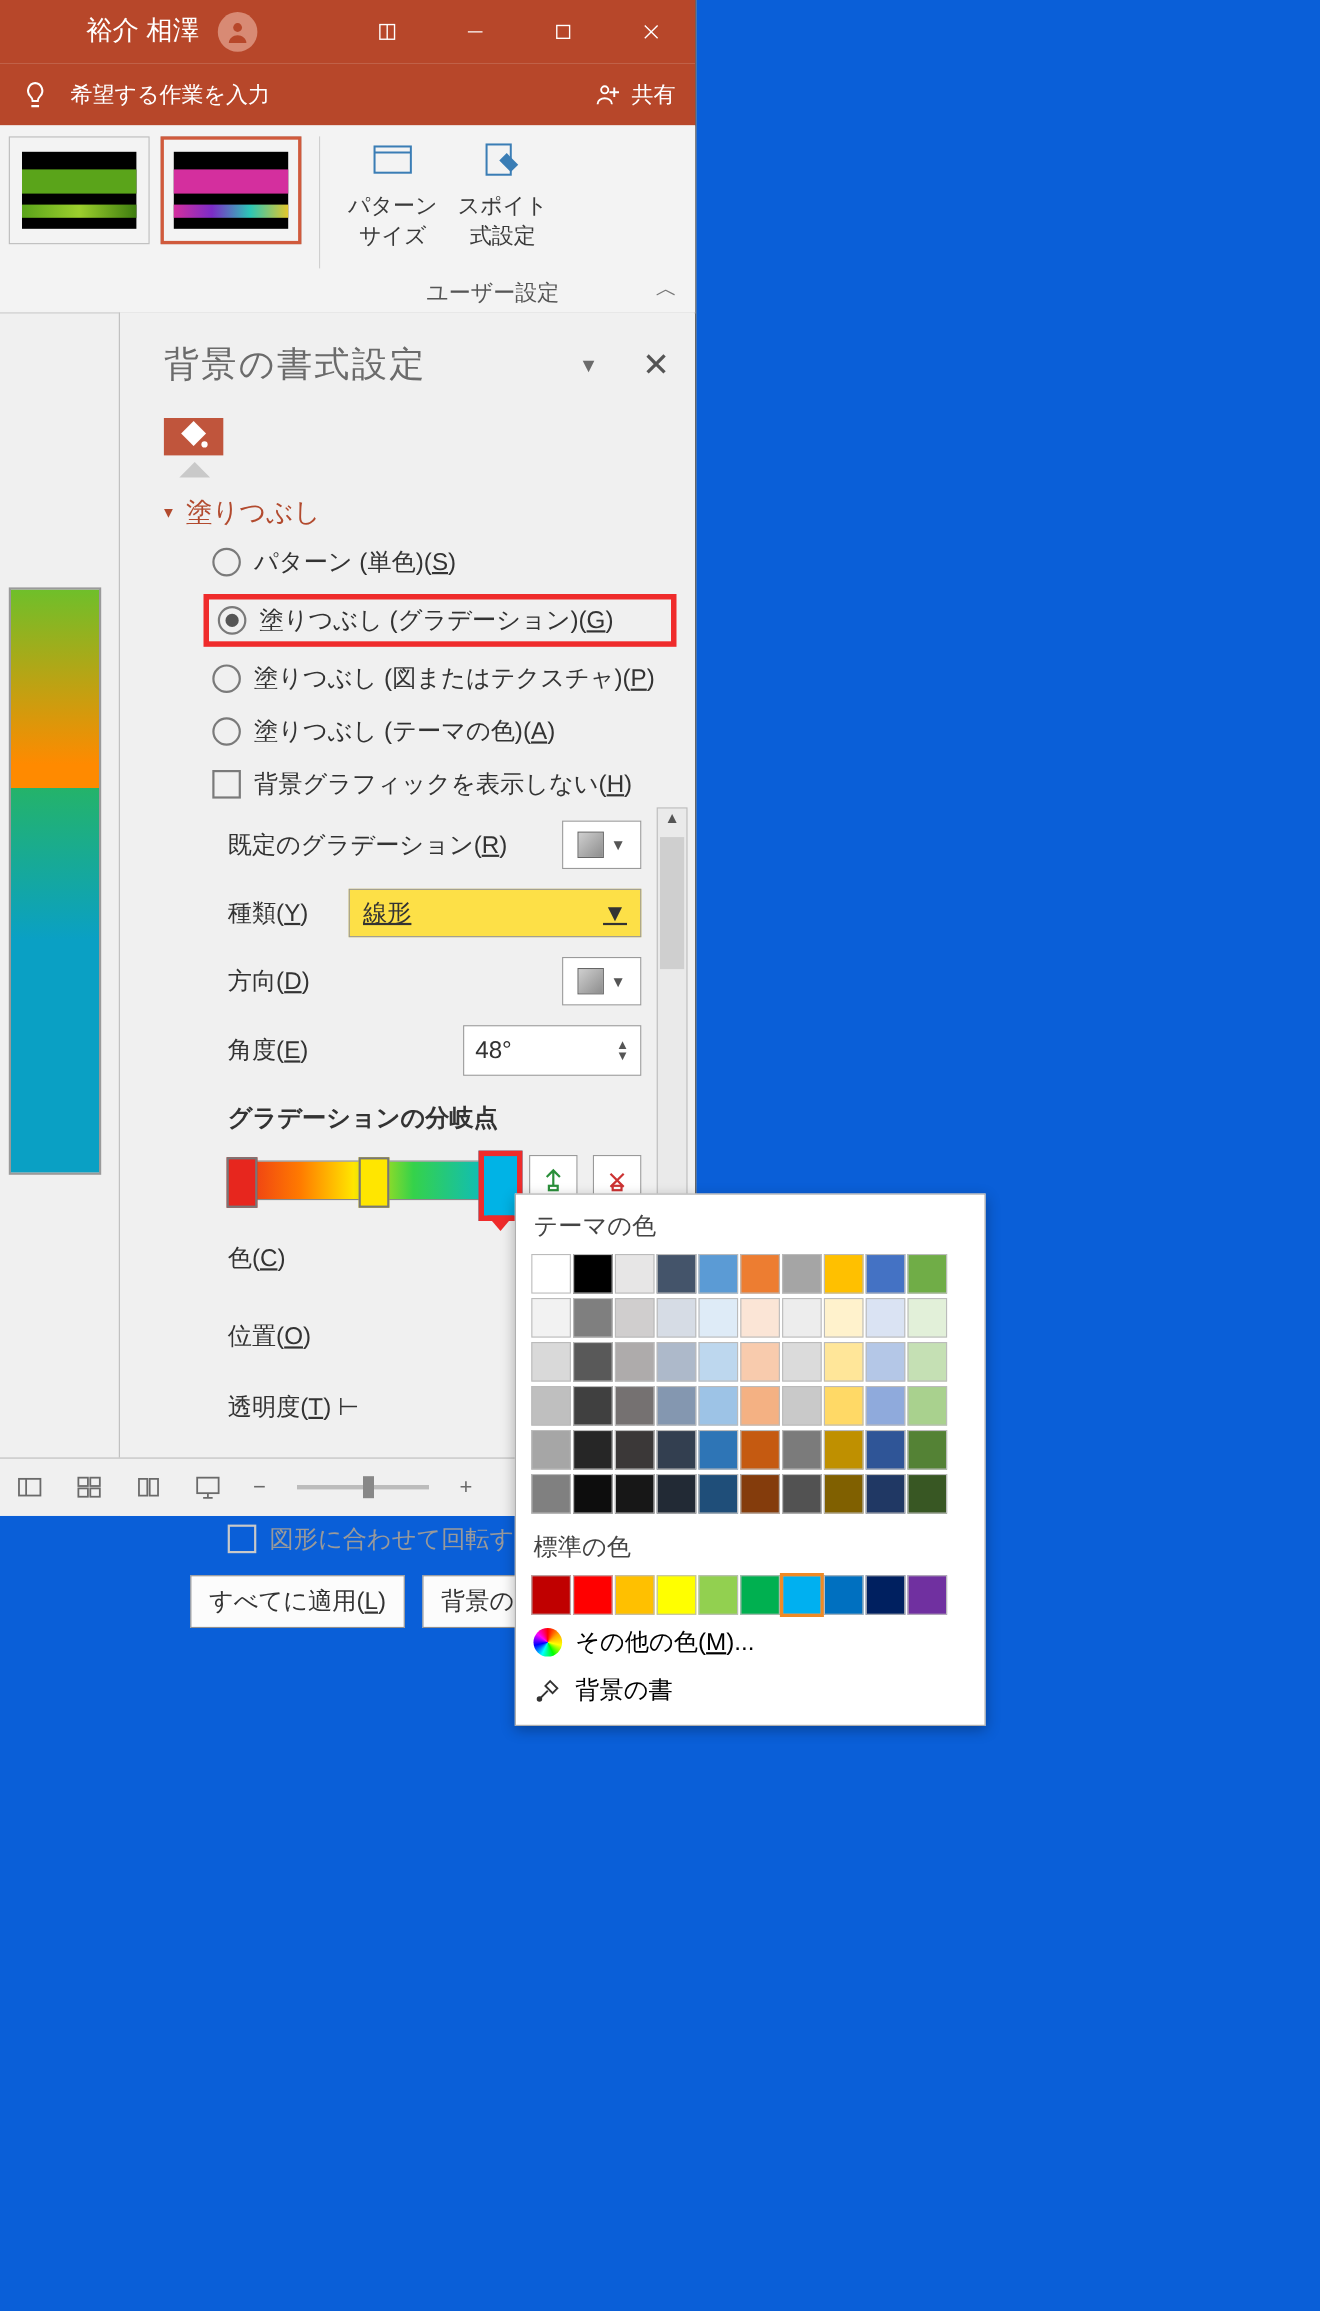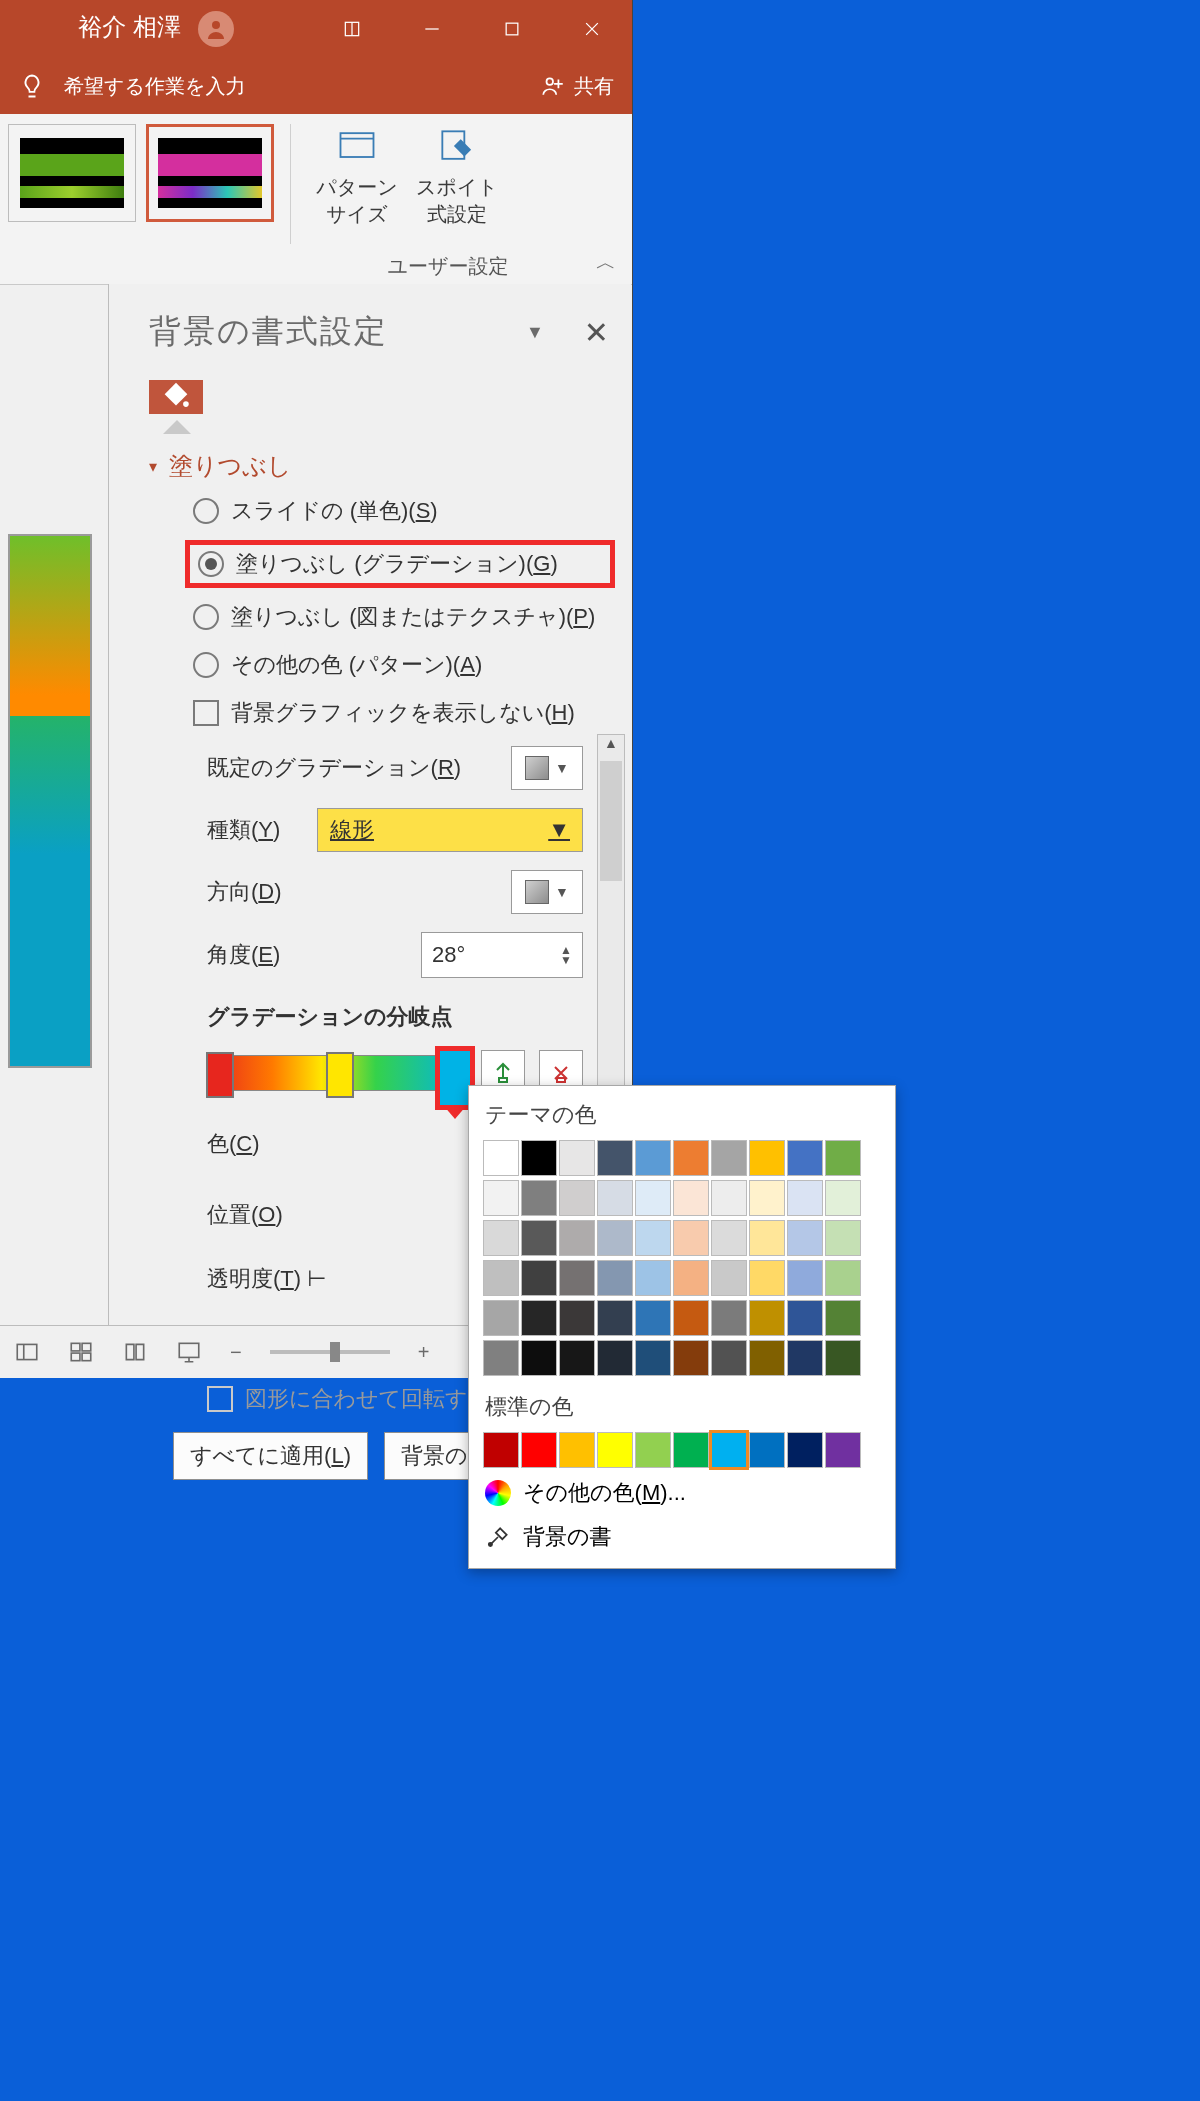--- a/index.html
+++ b/index.html
@@ -236,7 +236,7 @@
       <div class="opts">
         <label class="opt">
           <span class="radio"></span>
-          <span><span>スライドの (単色)</span>(<u>S</u>)</span>
+          <span><span>パターン (単色)</span>(<u>S</u>)</span>
         </label>
         <label class="opt hl">
           <span class="radio checked"></span>

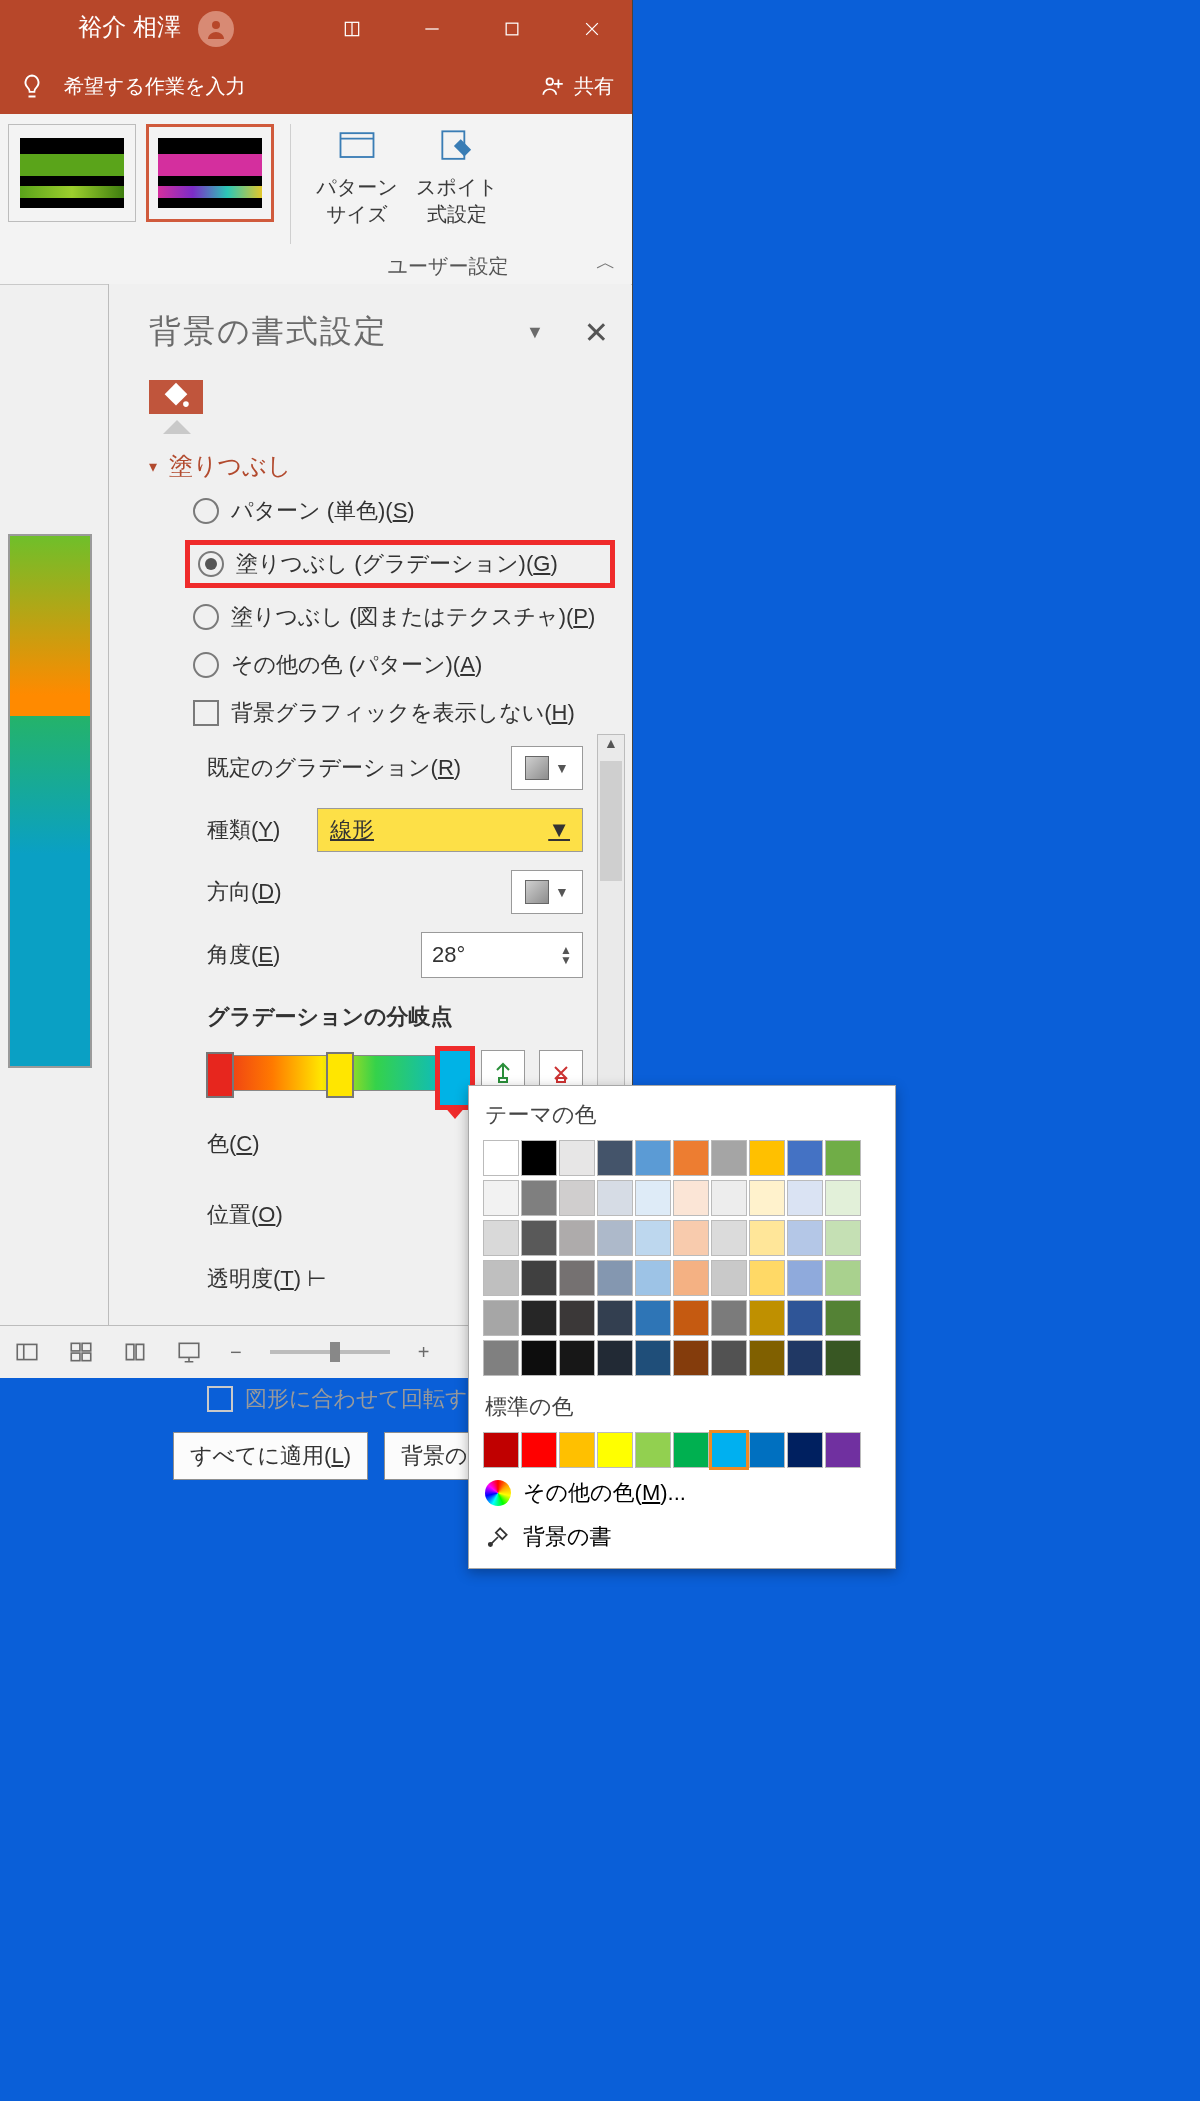--- a/index.html
+++ b/index.html
@@ -248,7 +248,7 @@
         </label>
         <label class="opt">
           <span class="radio"></span>
-          <span><span>その他の色 (パターン)</span>(<u>A</u>)</span>
+          <span><span>塗りつぶし (テーマの色)</span>(<u>A</u>)</span>
         </label>
         <label class="opt">
           <span class="chk"></span>

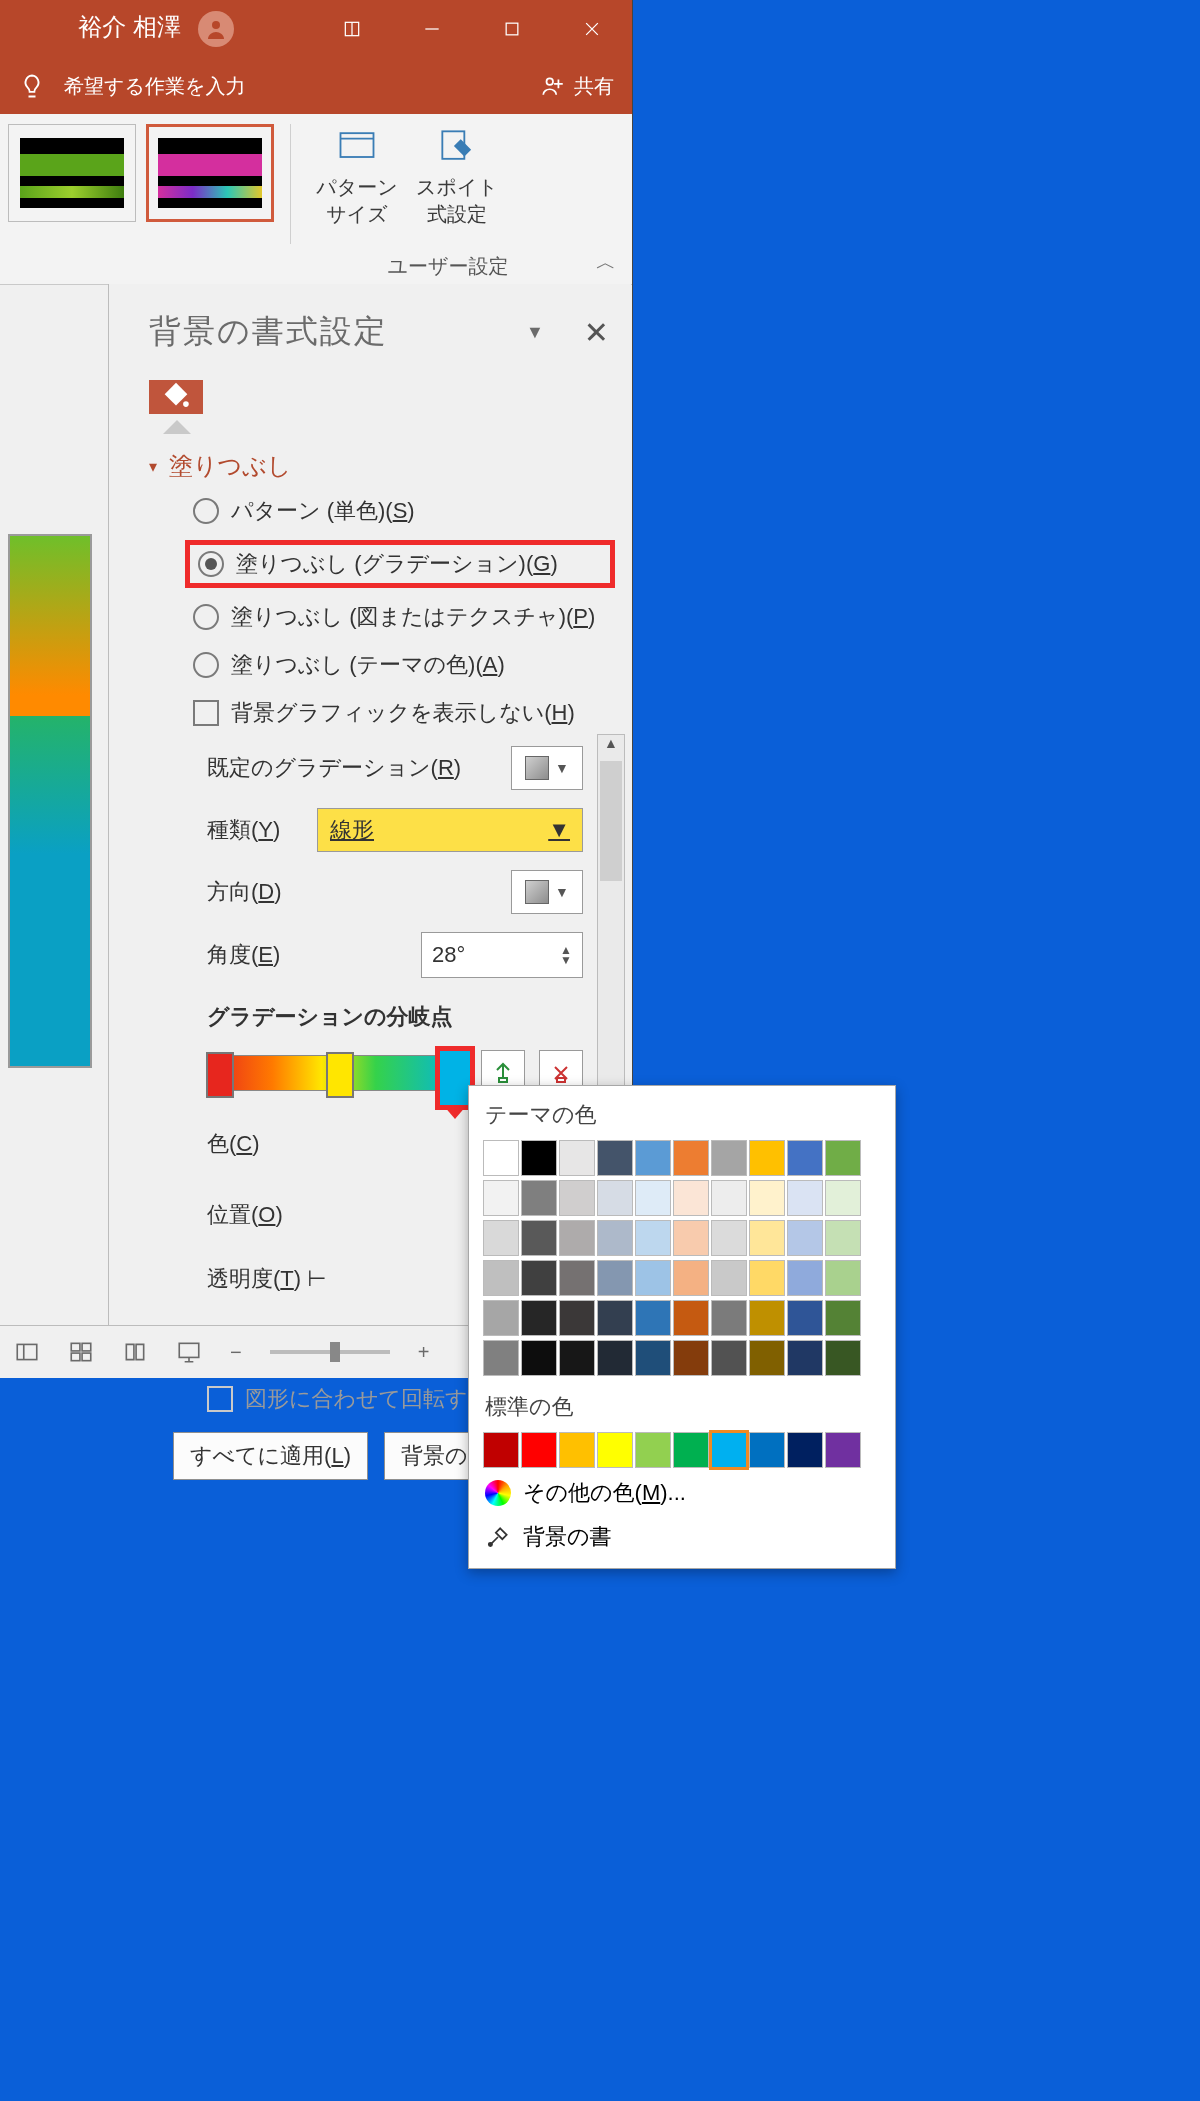--- a/index.html
+++ b/index.html
@@ -281,7 +281,7 @@
         <div class="frow">
           <span class="flabel"><span>角度</span>(<u>E</u>)</span>
           <div class="spin">
-            <span>28°</span>
+            <span>48°</span>
             <span class="ar">
                 <span>▲</span>
                 <span>▼</span>

